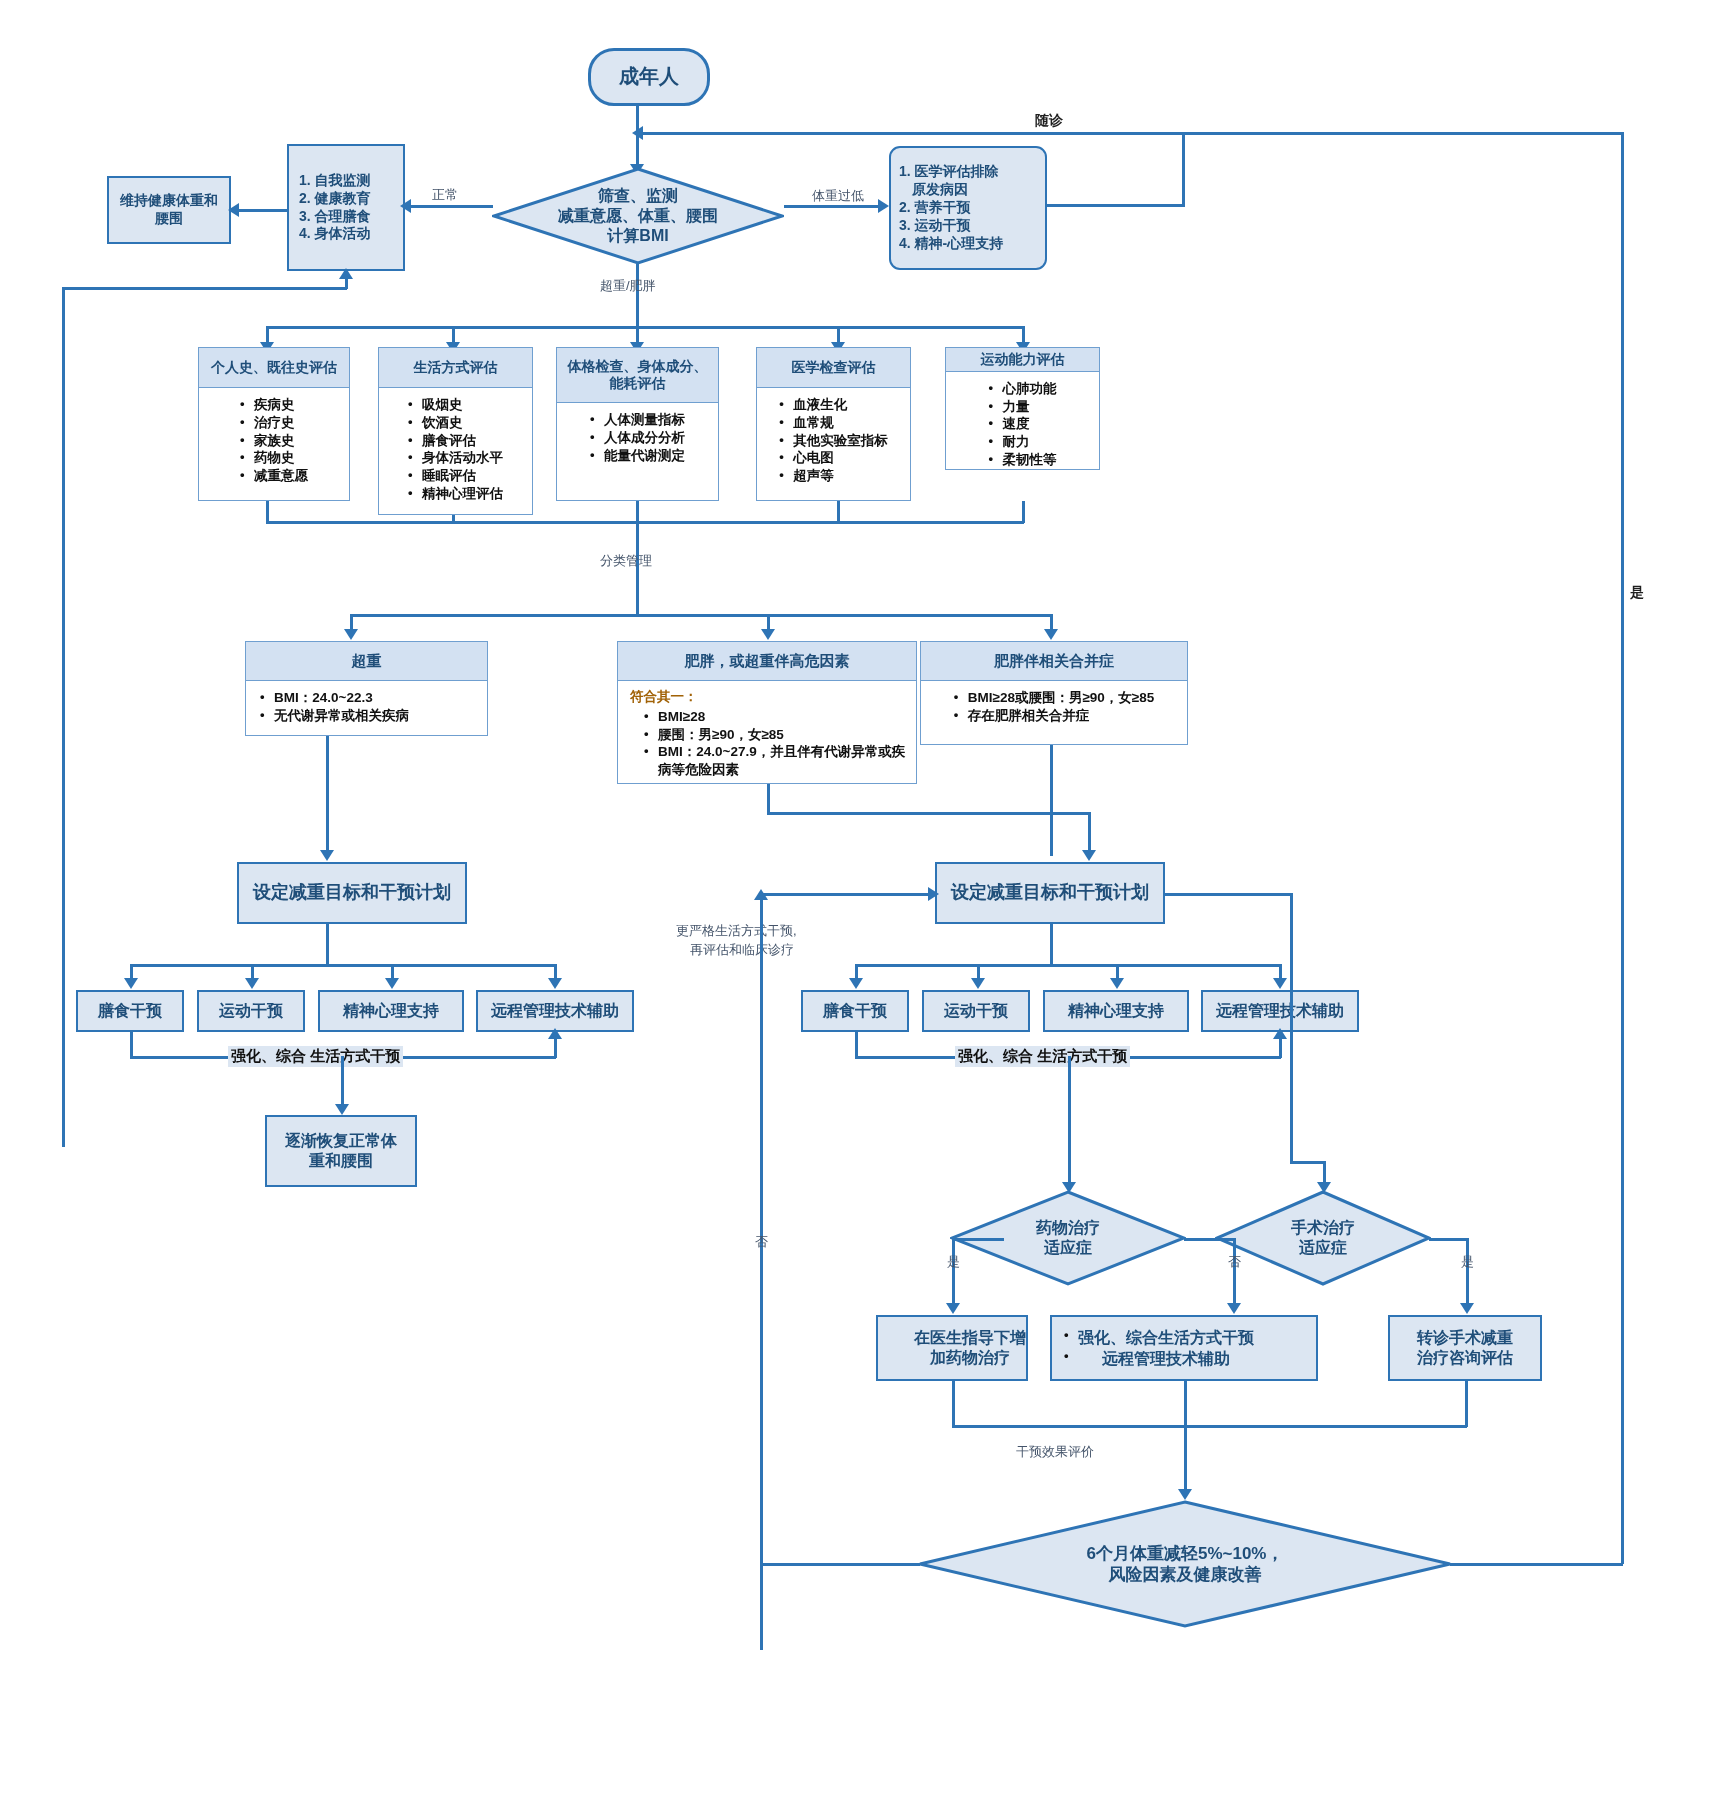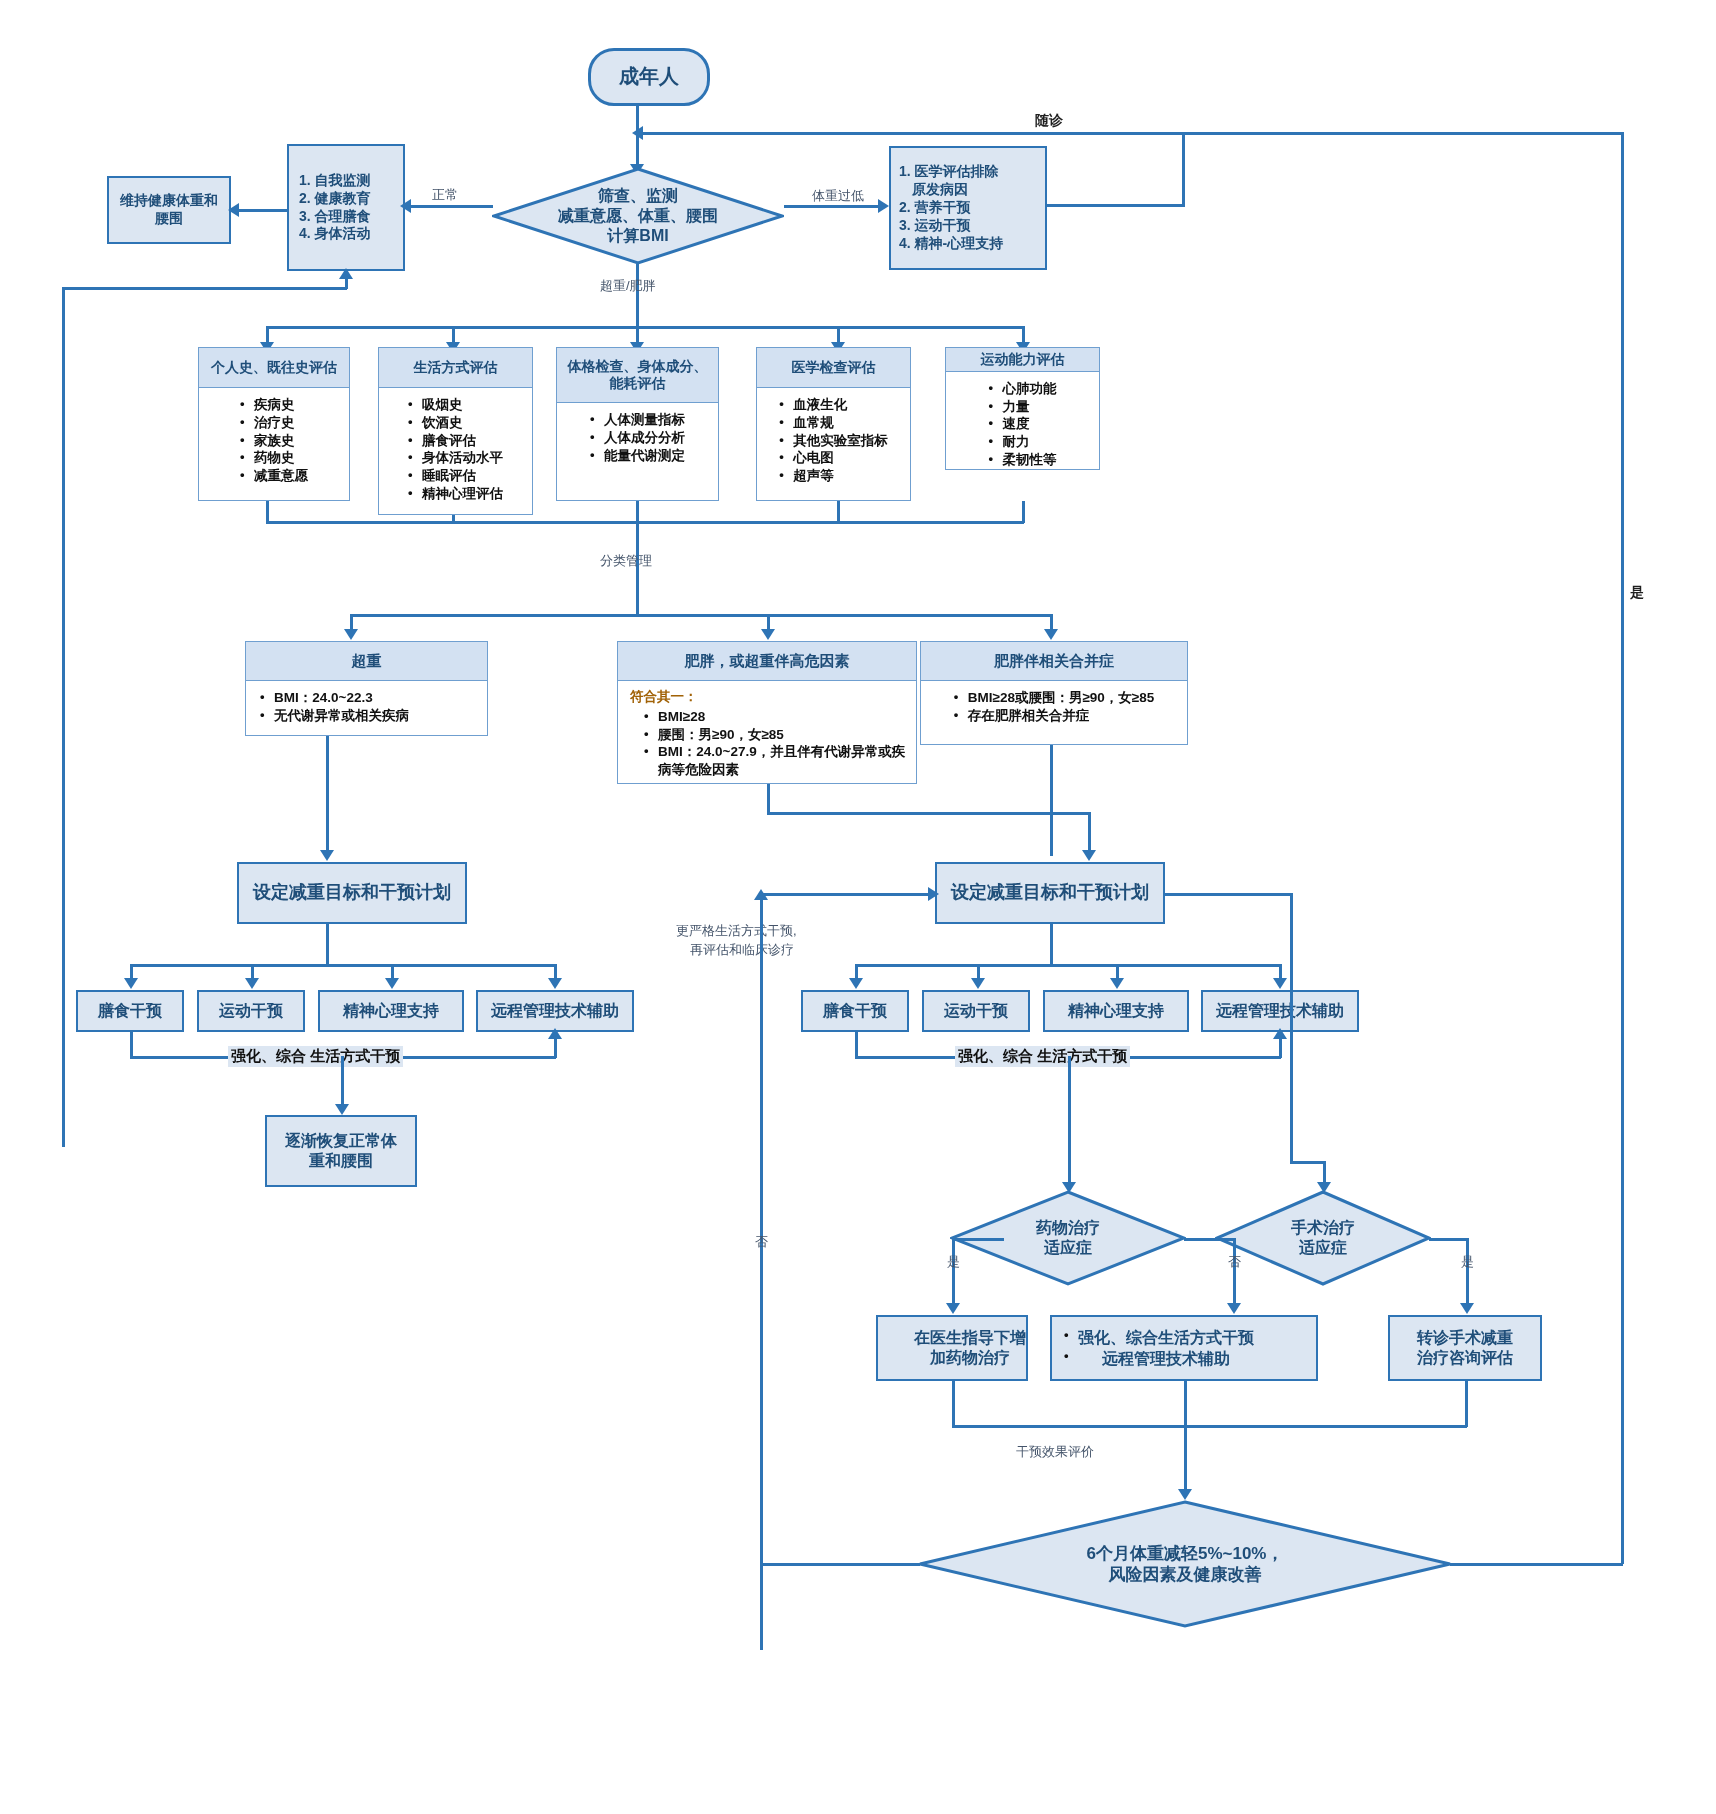--- a/index.html
+++ b/index.html
@@ -137,7 +137,7 @@
   <div class="ln h" style="left:238px;top:209px;width:49px;"></div>
   <div class="arw left" style="left:228px;top:203px;"></div>
 
-  <div class="node box" style="left:889px;top:146px;width:158px;height:124px;font-size:14px;justify-content:flex-start;padding-left:8px;">
+  <div class="node box" style="left:889px;top:146px;width:158px;height:124px;font-size:14px;justify-content:flex-start;padding-left:8px;border-radius:11px;">
     <div style="text-align:left;">
       <div>1. 医学评估排除</div>
       <div style="padding-left:13px;">原发病因</div>

